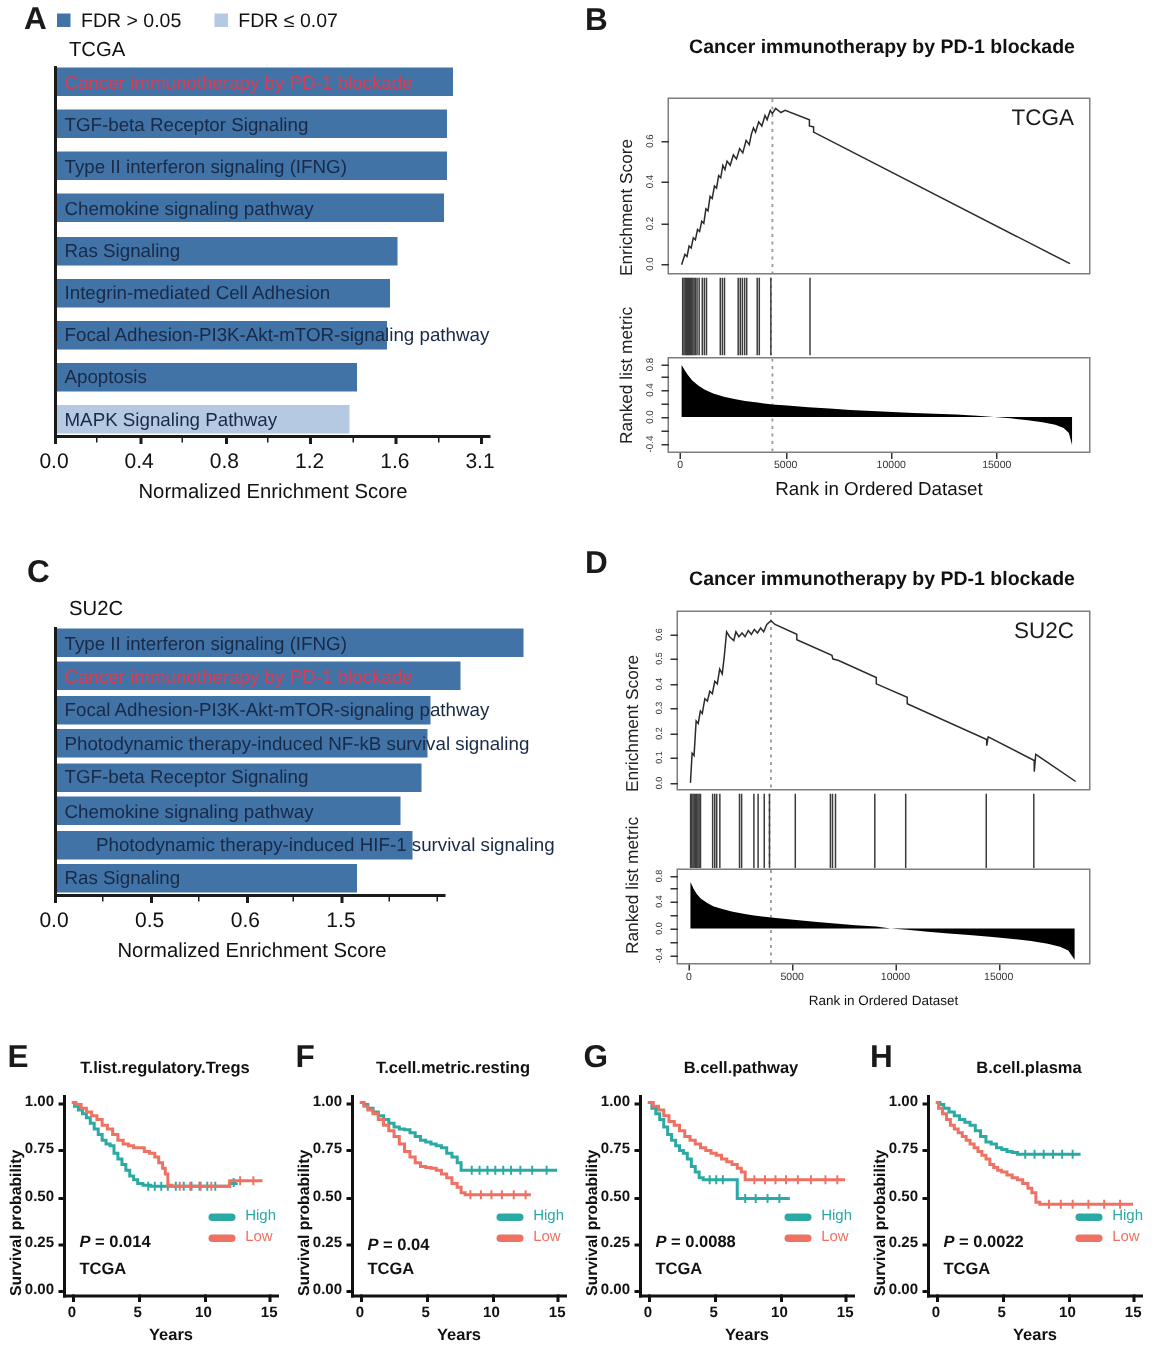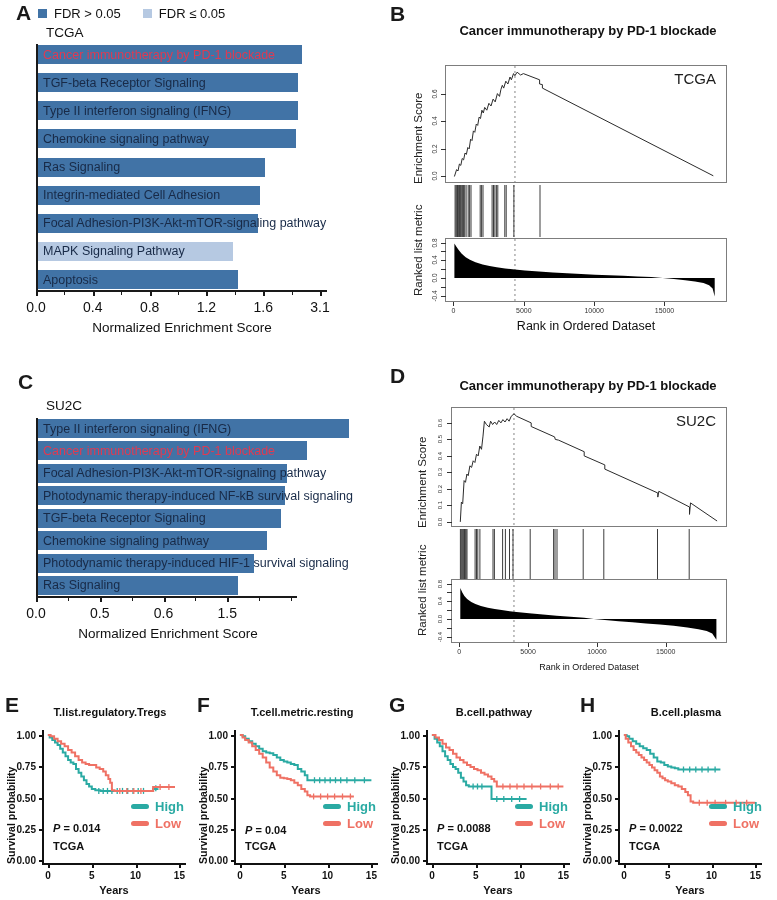--- a/index.html
+++ b/index.html
@@ -72,7 +72,7 @@
     </span>
     <span class="fdr-item">
       <span class="swatch" style="background: rgb(182, 201, 226);"></span>
-      <span>FDR ≤ 0.05</span>
+      <span>FDR ≤ 0.07</span>
     </span>
   </div>
   <div class="dataset-label" style="left:38px;top:25px">TCGA</div>

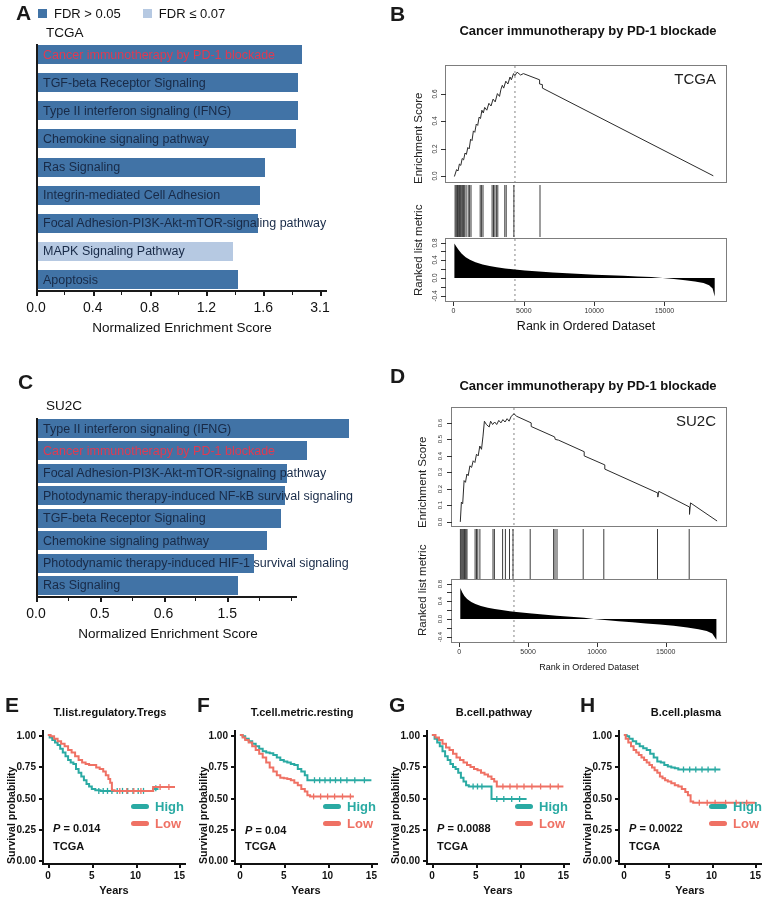--- a/index.html
+++ b/index.html
@@ -113,13 +113,13 @@
         </div>
       </div>
       <div class="bar-row">
+        <div class="bar" style="width: 59.6639%; background: rgb(65, 115, 166);">
+          <span class="bar-label">Apoptosis</span>
+        </div>
+      </div>
+      <div class="bar-row">
         <div class="bar" style="width: 57.9832%; background: rgb(182, 201, 226);">
           <span class="bar-label">MAPK Signaling Pathway</span>
-        </div>
-      </div>
-      <div class="bar-row">
-        <div class="bar" style="width: 59.6639%; background: rgb(65, 115, 166);">
-          <span class="bar-label">Apoptosis</span>
         </div>
       </div>
     </div>

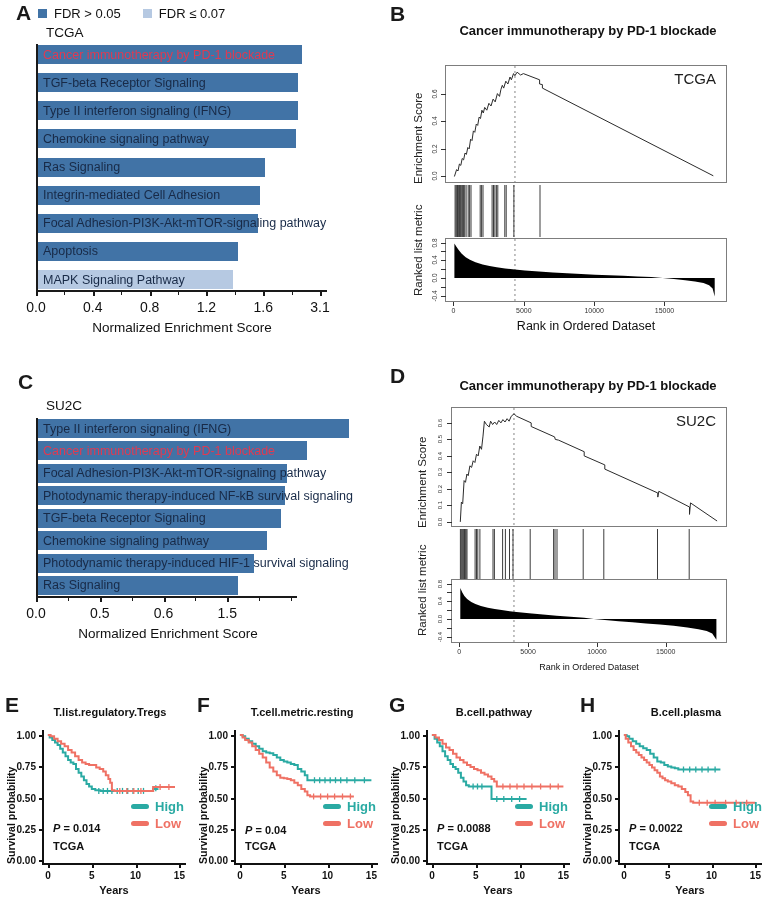--- a/index.html
+++ b/index.html
@@ -263,7 +263,7 @@
         </div>
       </div>
       <div class="bar-row">
-        <div class="bar" style="width: 64.1509%; background: rgb(65, 115, 166);">
+        <div class="bar" style="width: 64.1509%; background: rgb(65, 115, 166); padding-left: 21px;">
           <span class="bar-label">Photodynamic therapy-induced HIF-1 survival signaling</span>
         </div>
       </div>

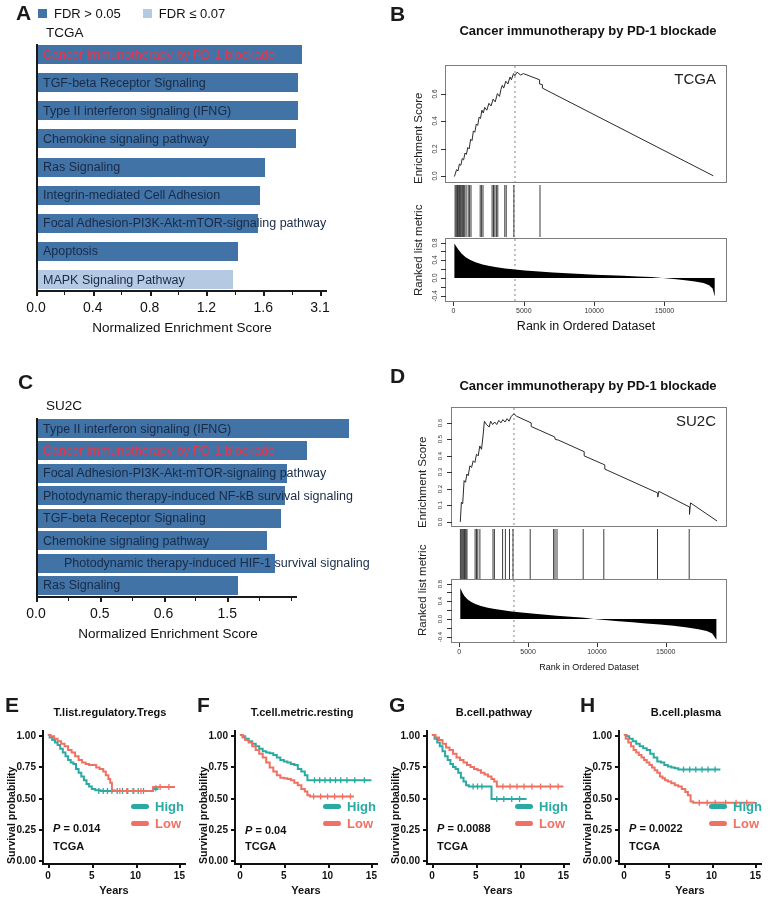--- a/index.html
+++ b/index.html
@@ -58,7 +58,7 @@
   .km-leg{position:absolute;display:flex;flex-direction:column;gap:4px;z-index:2}
   .km-leg-row{display:flex;align-items:center;gap:6px}
   .km-swatch{width:18px;height:5px;border-radius:2.5px;display:inline-block}
-  .km-leg-label{font-weight:700;font-size:13px;line-height:1}
+  .km-leg-label{font-weight:400;font-size:10px;line-height:1}
 </style>
 </head>
 <body>

